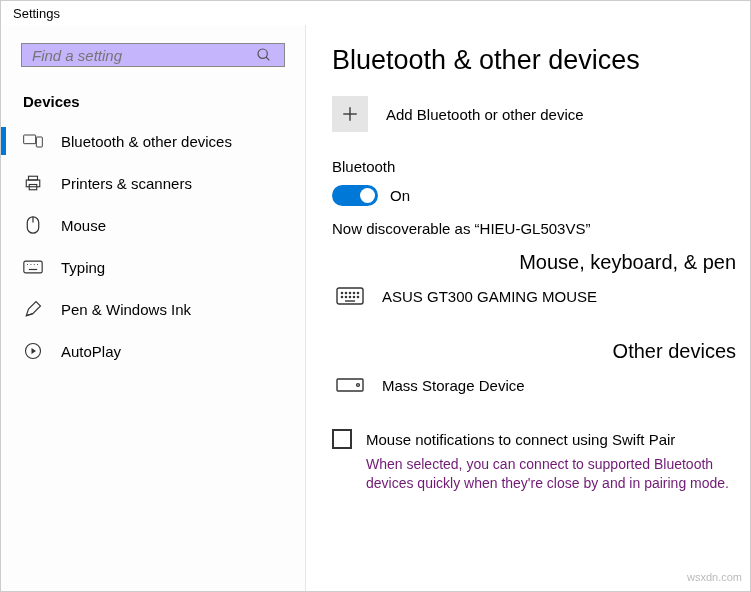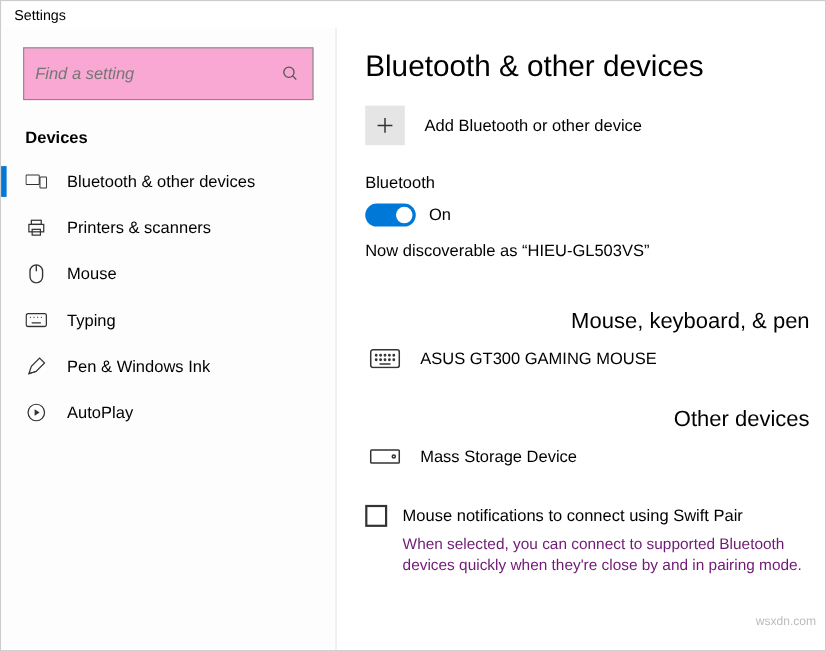--- a/index.html
+++ b/index.html
@@ -50,11 +50,11 @@
   .search-wrap {
     margin: 0 20px 18px 20px;
     border: 1px solid #888;
-    height: 48px;
+    height: 24px;
     display: flex;
     align-items: center;
     padding: 0 10px;
-    background: #f9a8d4;
+    background: #c4b5fd;
     gap: 6px;
   }
   .search-wrap input {

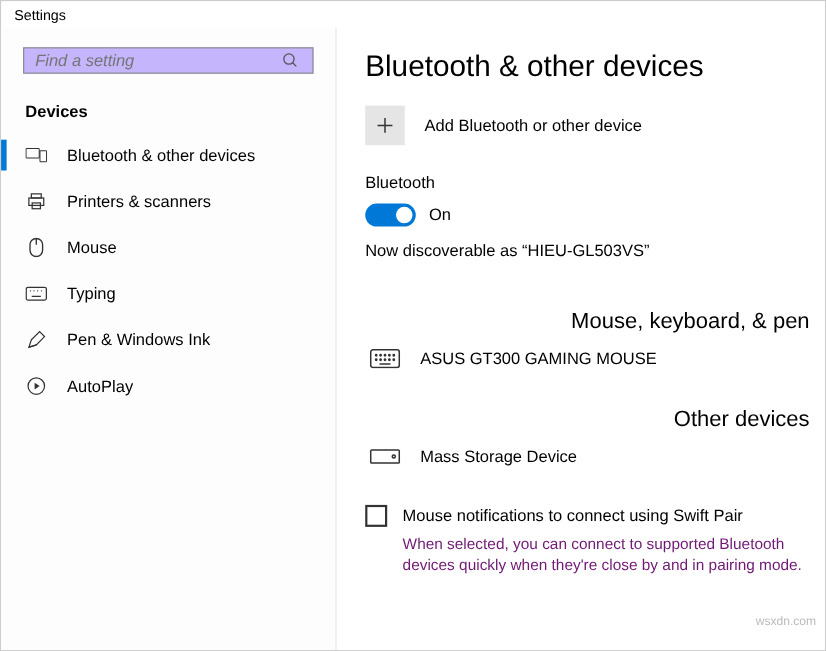--- a/index.html
+++ b/index.html
@@ -109,7 +109,7 @@
     background:#fff; border-radius:50%;
   }
   .toggle-text { font-size: 15px; }
-  .status { font-size: 15px; margin-bottom: 44px; color:#000; }
+  .status { font-size: 15px; margin-bottom: 14px; color:#000; }
   .subsection-title { font-size: 20px; font-weight: 400; margin-bottom: 12px; text-align: right; }
   .device-row {
     display:flex; align-items:center; gap:18px;

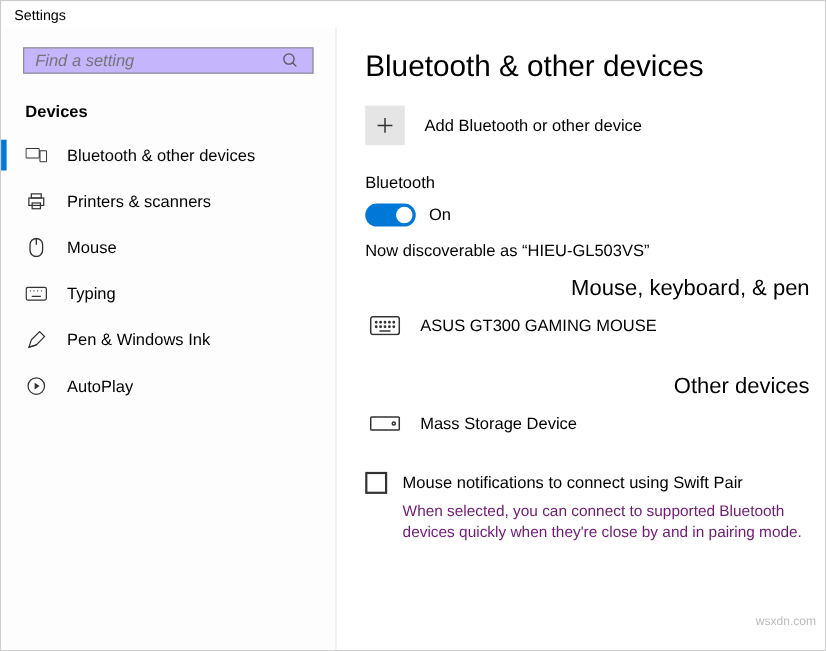--- a/index.html
+++ b/index.html
@@ -132,7 +132,7 @@
   .watermark {
     position: absolute;
     right: 8px;
-    bottom: 20px;
+    bottom: 8px;
     font-size: 11px;
     color: #bbb;
     margin-top: 40px;

